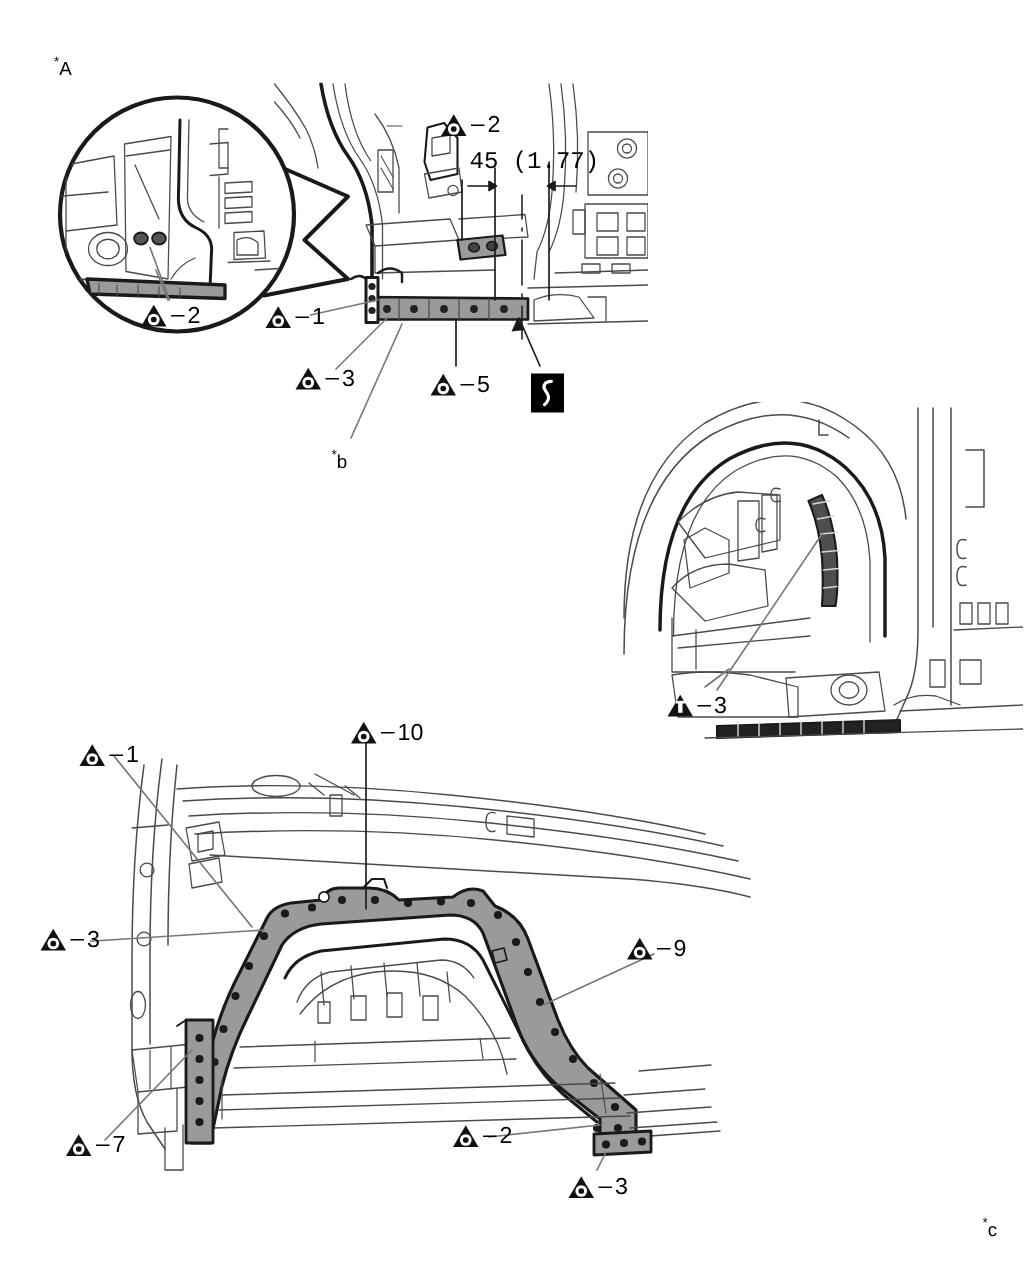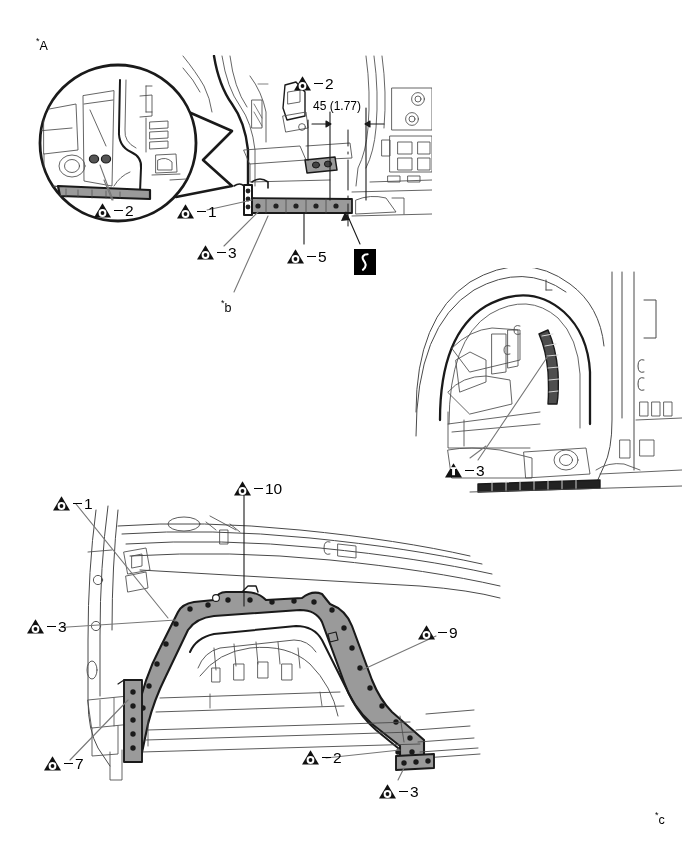--- a/index.html
+++ b/index.html
@@ -74,8 +74,8 @@
   
   .dimtext {
     position: absolute;
-    font-family: Liberation Sans, sans-serif;
-    font-size: 12px;
+    font-family: Liberation Mono, monospace;
+    font-size: 16px;
     line-height: 1;
     color: #000;
     white-space: nowrap;

